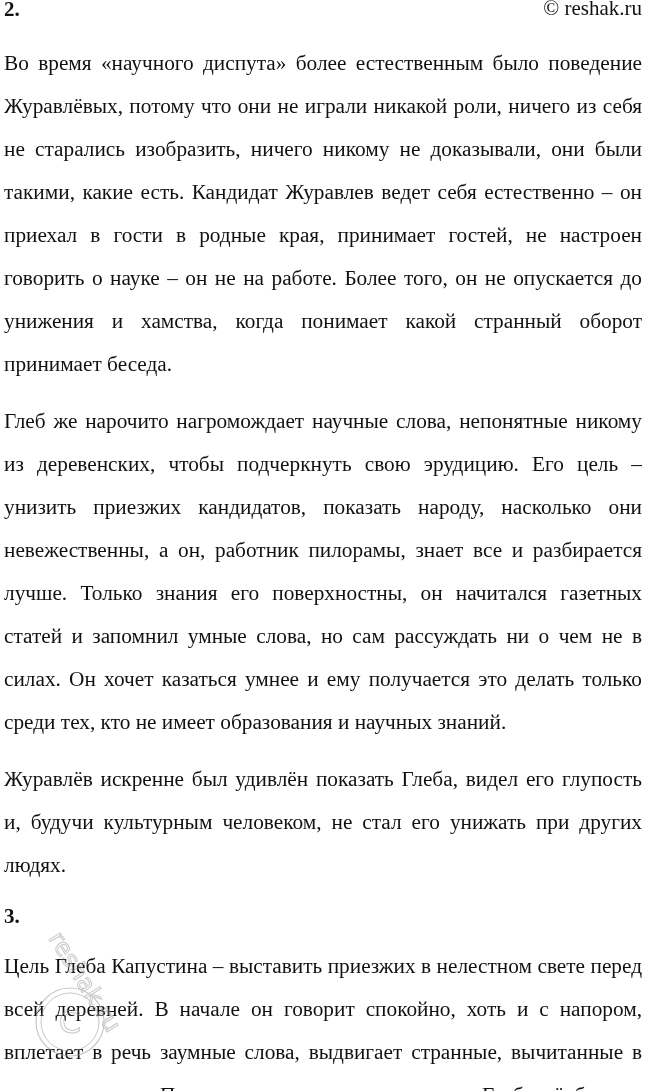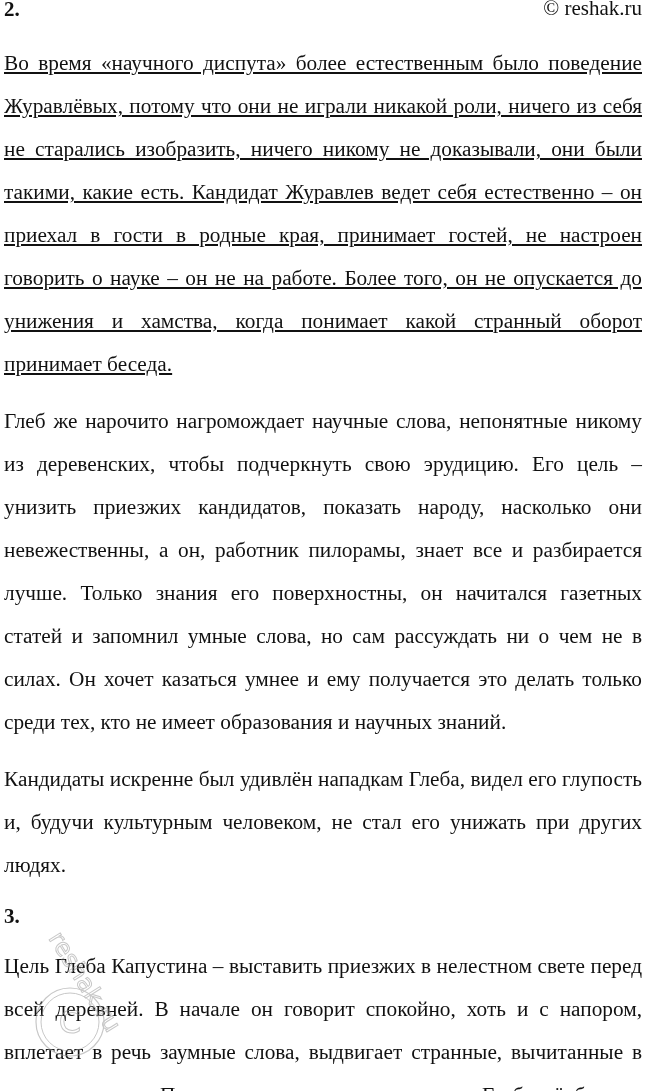--- a/index.html
+++ b/index.html
@@ -50,7 +50,7 @@
     .para + .para {
       margin-top: 14px;
     }
-    .p1 { margin-top: 16px; text-decoration: underline; }
+    .p1 { margin-top: 16px; }
     .section-heading {
       font-weight: bold;
       font-size: 21px;

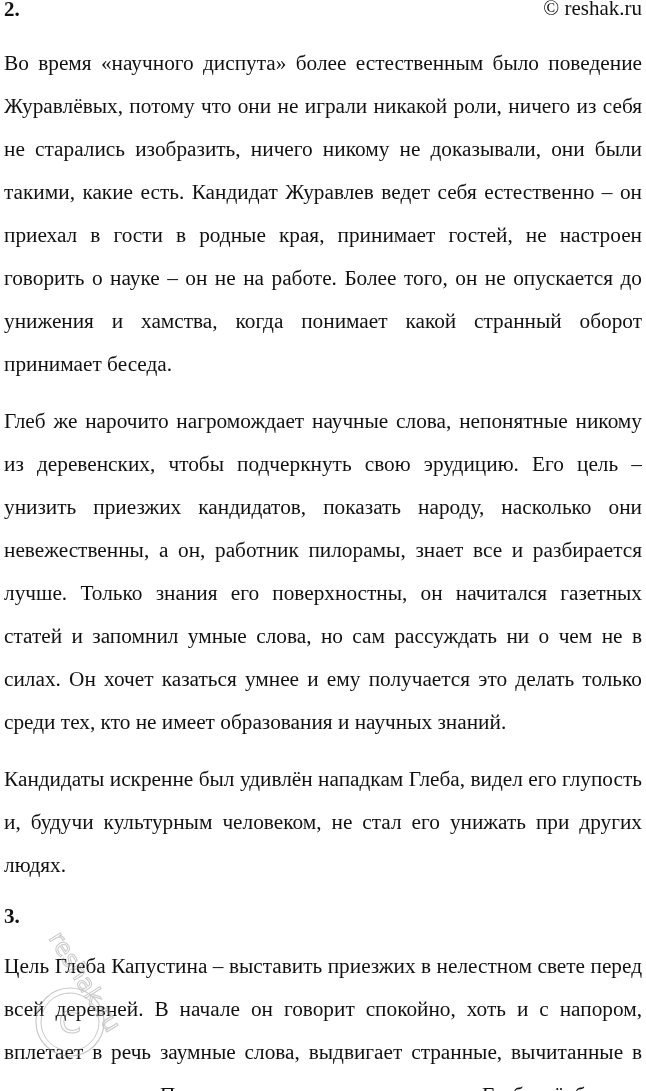--- a/index.html
+++ b/index.html
@@ -79,7 +79,7 @@
 
   <p class="para p1">Во время «научного диспута» более естественным было поведение Журавлёвых, потому что они не играли никакой роли, ничего из себя не старались изобразить, ничего никому не доказывали, они были такими, какие есть. Кандидат Журавлев ведет себя естественно – он приехал в гости в родные края, принимает гостей, не настроен говорить о науке – он не на работе. Более того, он не опускается до унижения и хамства, когда понимает какой странный оборот принимает беседа.</p>
   <p class="para">Глеб же нарочито нагромождает научные слова, непонятные никому из деревенских, чтобы подчеркнуть свою эрудицию. Его цель – унизить приезжих кандидатов, показать народу, насколько они невежественны, а он, работник пилорамы, знает все и разбирается лучше. Только знания его поверхностны, он начитался газетных статей и запомнил умные слова, но сам рассуждать ни о чем не в силах. Он хочет казаться умнее и ему получается это делать только среди тех, кто не имеет образования и научных знаний.</p>
-  <p class="para">Кандидаты искренне был удивлён нападкам Глеба, видел его глупость и, будучи культурным человеком, не стал его унижать при других людях.</p>
+  <p class="para">Журавлёв искренне был удивлён показать Глеба, видел его глупость и, будучи культурным человеком, не стал его унижать при других людях.</p>
 
   <div class="section-heading">3.</div>
 

